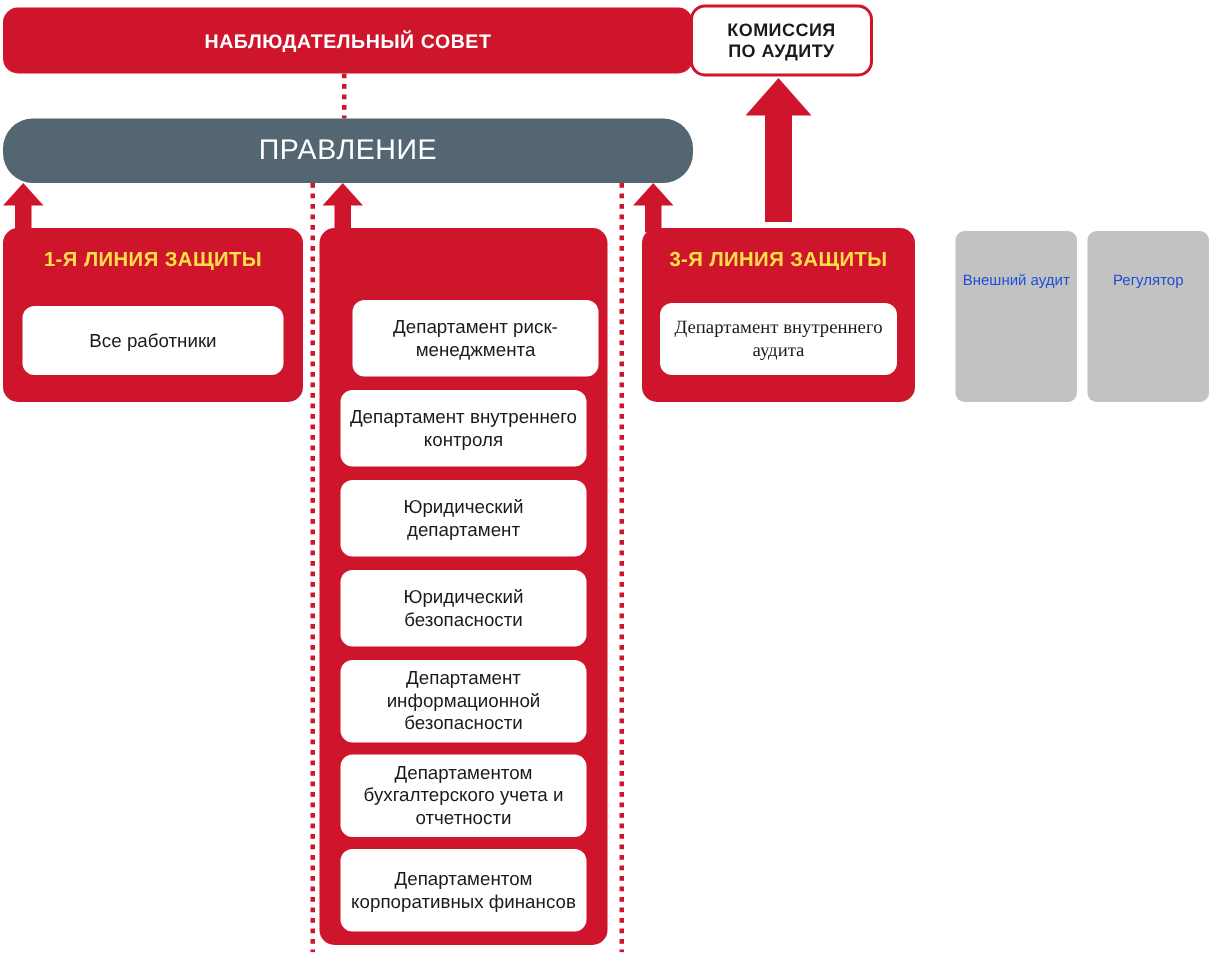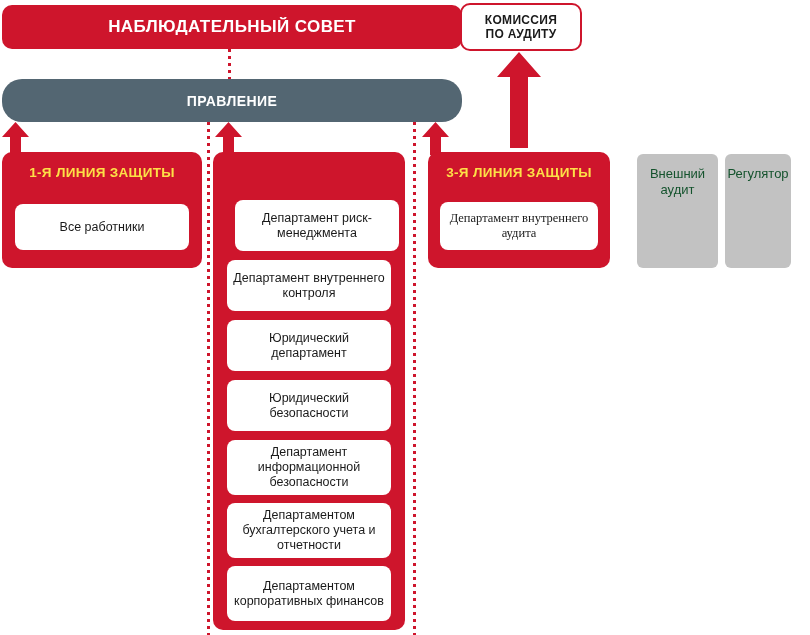--- a/index.html
+++ b/index.html
@@ -34,7 +34,7 @@
     background: #CE152C;
     color: #ffffff;
     border-radius: 10px;
-    font-size: 17px;
+    font-size: 13px;
     font-weight: bold;
     letter-spacing: .4px;
   }

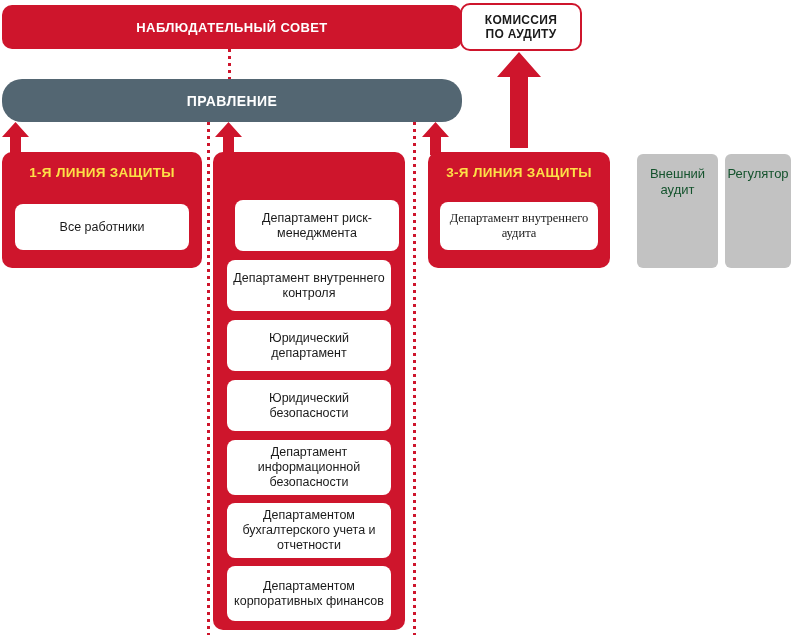--- a/index.html
+++ b/index.html
@@ -42,8 +42,8 @@
     background: #536672;
     color: #ffffff;
     border-radius: 20px;
-    font-size: 14px;
-    font-weight: bold;
+    font-size: 19px;
+    font-weight: normal;
     letter-spacing: .4px;
   }
 

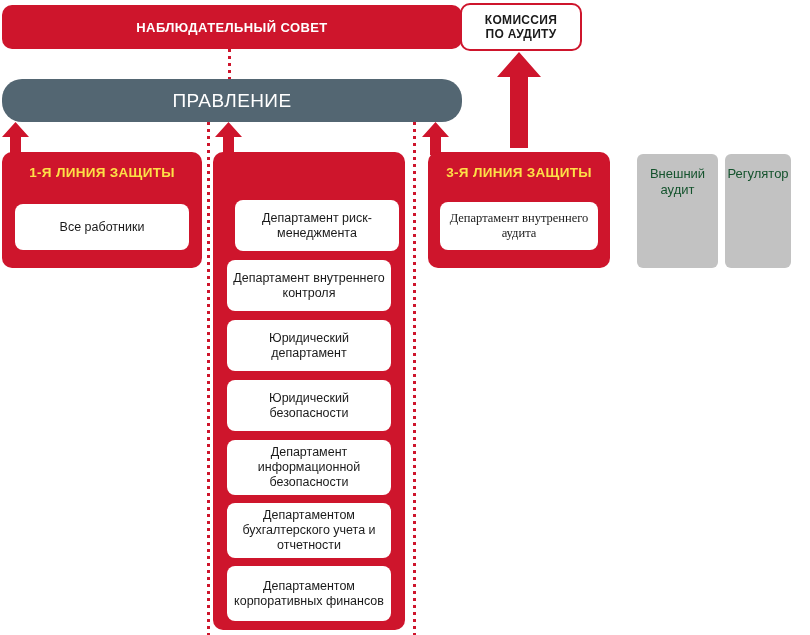--- a/index.html
+++ b/index.html
@@ -107,10 +107,10 @@
     align-items: flex-start;
     justify-content: center;
     text-align: center;
-    color: #14532d;
-    font-size: 13px;
+    color: #1d4ed8;
+    font-size: 10px;
     line-height: 1.2;
-    padding-top: 12px;
+    padding-top: 28px;
   }
 
   

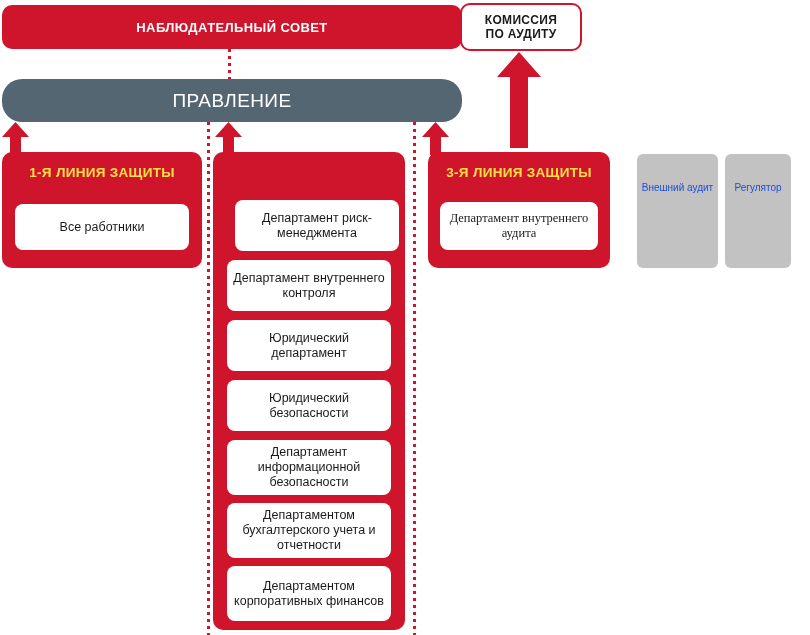--- a/index.html
+++ b/index.html
@@ -201,7 +201,7 @@
     <span>Внешний аудит</span>
   </div>
 
-  <div class="gray-block" style="left:725px; top:154px; width:66px; height:114px;">
+  <div class="gray-block" style="left:725px; top:154px; width:81px; height:114px;">
     <span>Регулятор</span>
   </div>
 

